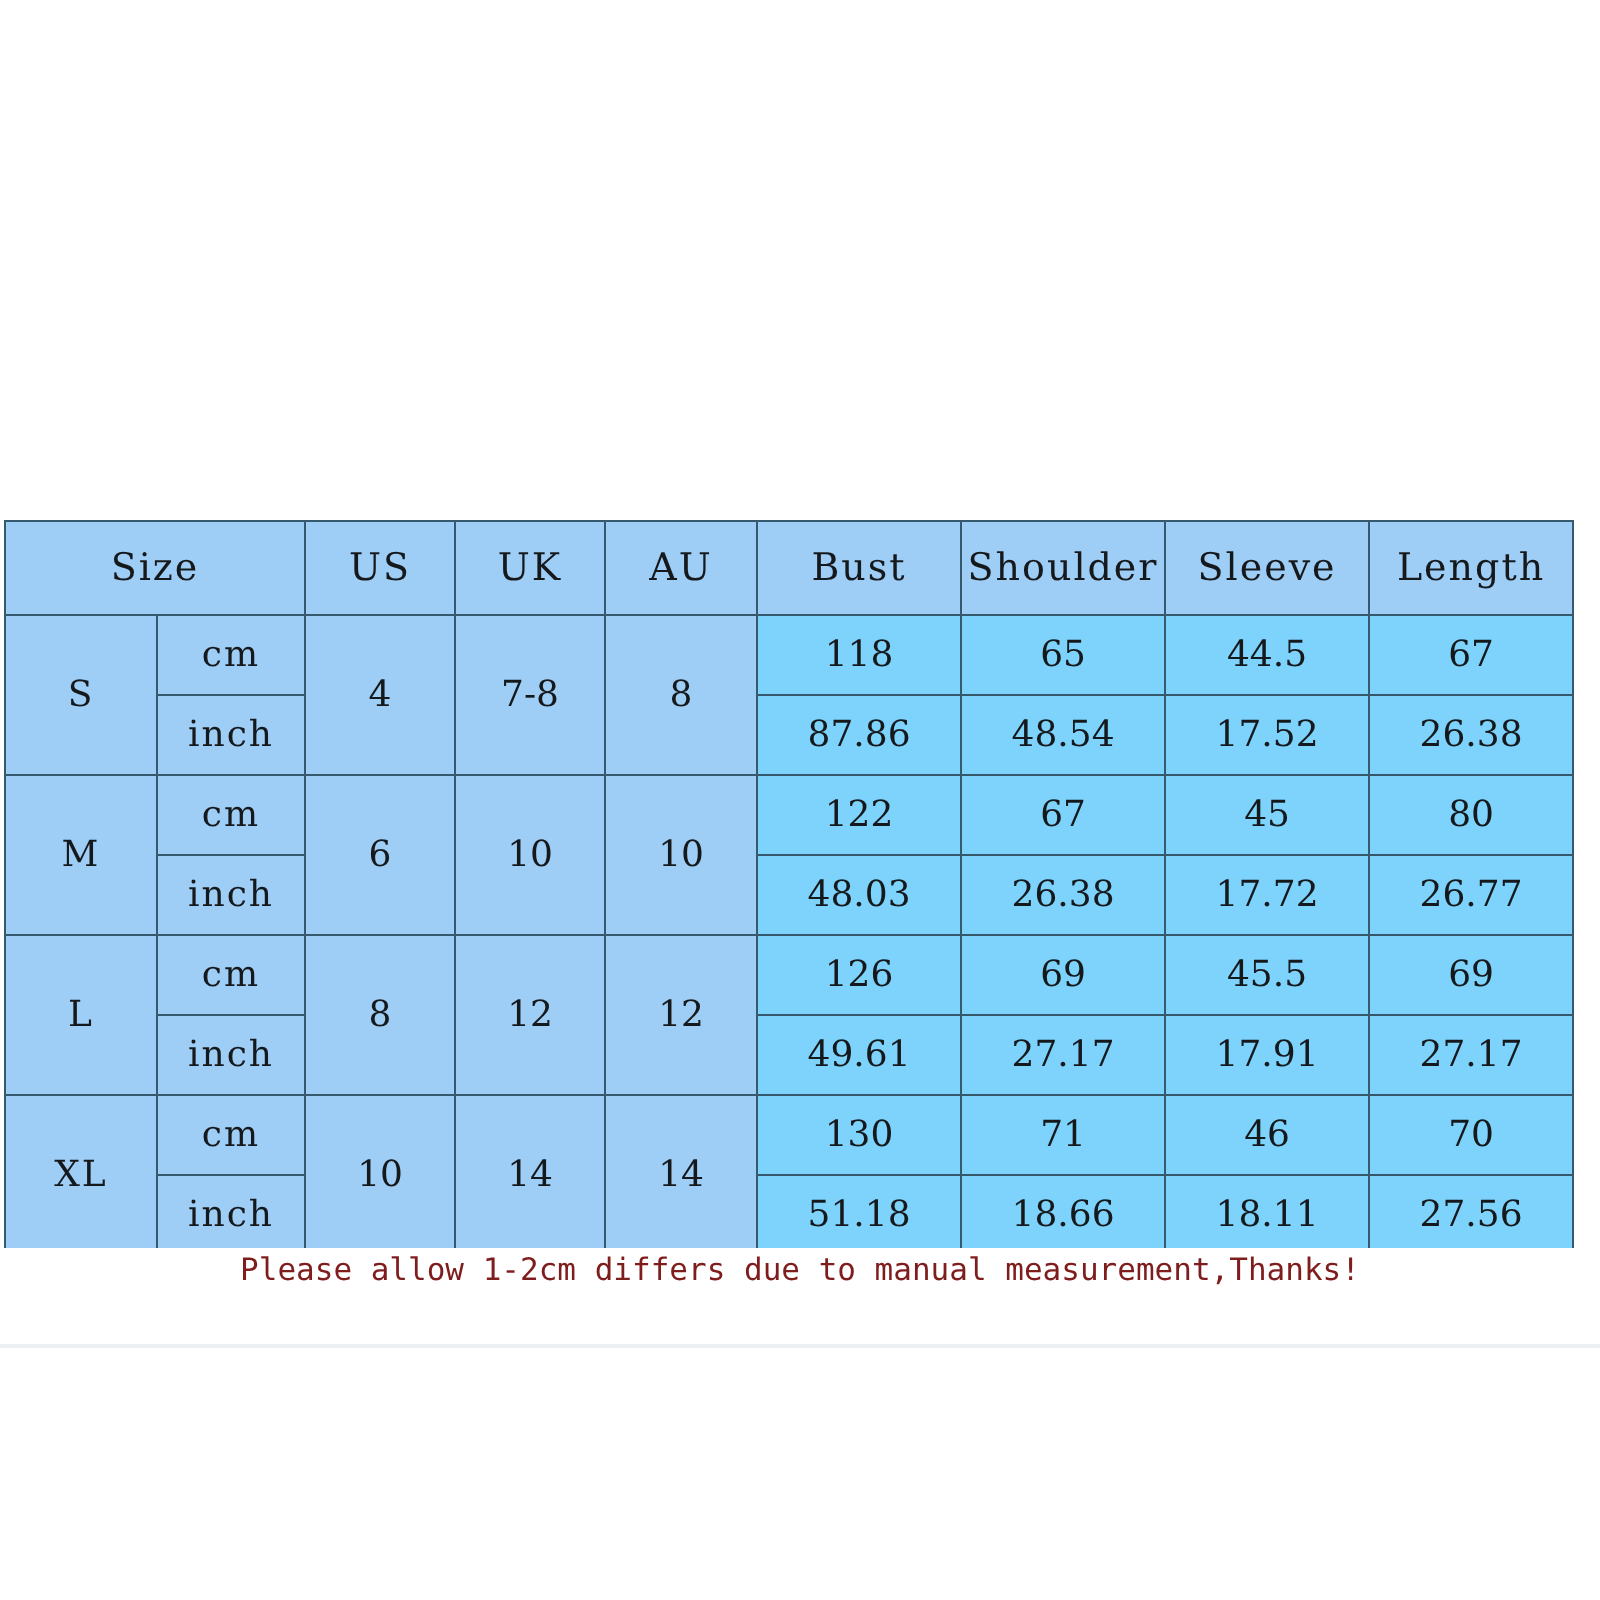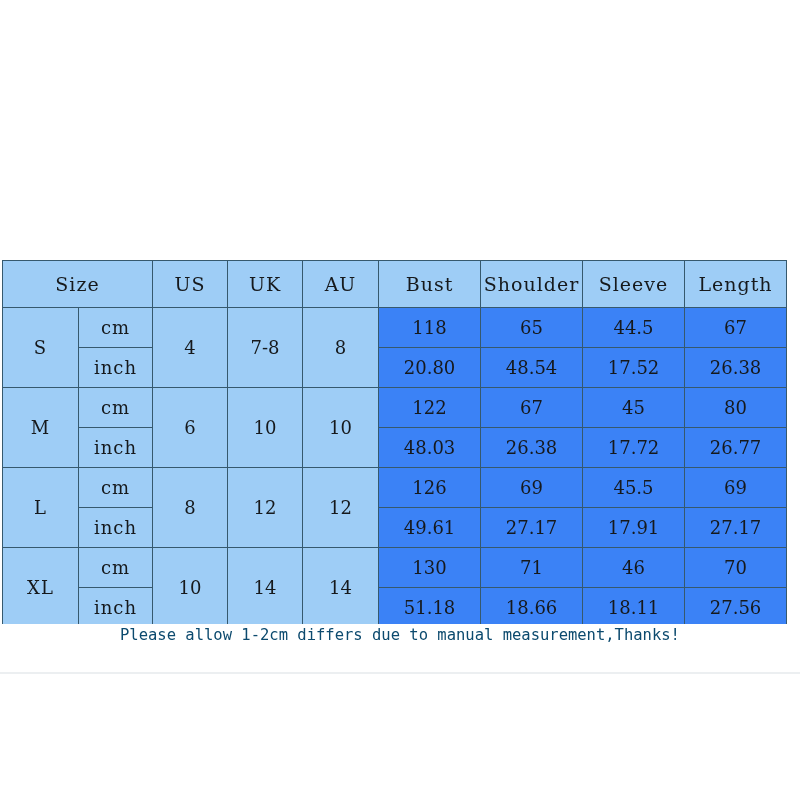--- a/index.html
+++ b/index.html
@@ -47,7 +47,7 @@
 
   
   .c-blue   { background: #9ecdf6; }
-  .c-orange { background: #3b82f6; }
+  .c-orange { background: #7dd3fc; }
 
   
   tr.header-row td { height: 46px; font-size: 19px; letter-spacing: 1px; }

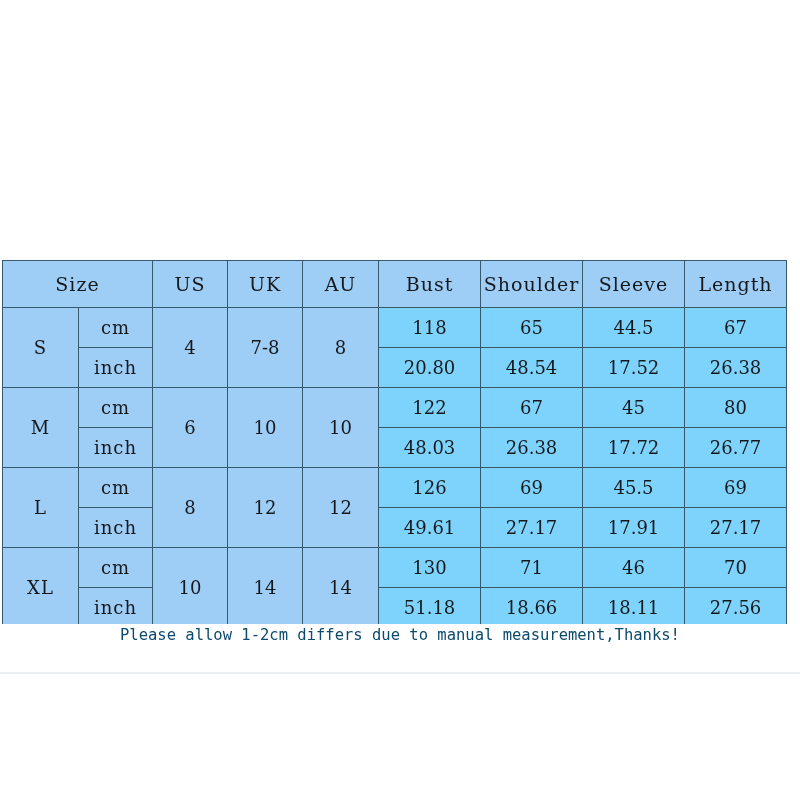--- a/index.html
+++ b/index.html
@@ -140,7 +140,7 @@
 
         <tr class="data-row">
           <td class="c-blue unit-label">inch</td>
-          <td class="c-orange meas-val">20.80</td>
+          <td class="c-orange meas-val">87.86</td>
           <td class="c-orange meas-val">48.54</td>
           <td class="c-orange meas-val">17.52</td>
           <td class="c-orange meas-val">26.38</td>

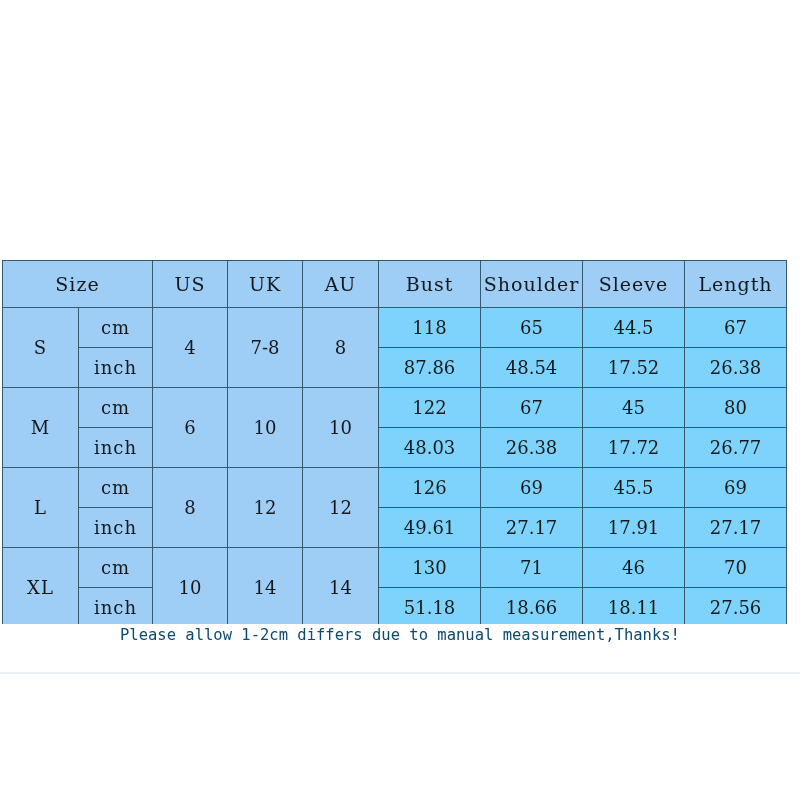--- a/index.html
+++ b/index.html
@@ -81,7 +81,7 @@
   #footer-note .note-line {
     font-family: "DejaVu Sans Mono", "Liberation Mono", monospace;
     font-size: 15.5px;
-    color: #0c4a6e;
+    color: #7f1d1d;
     line-height: 23px;
     white-space: nowrap;
   }

